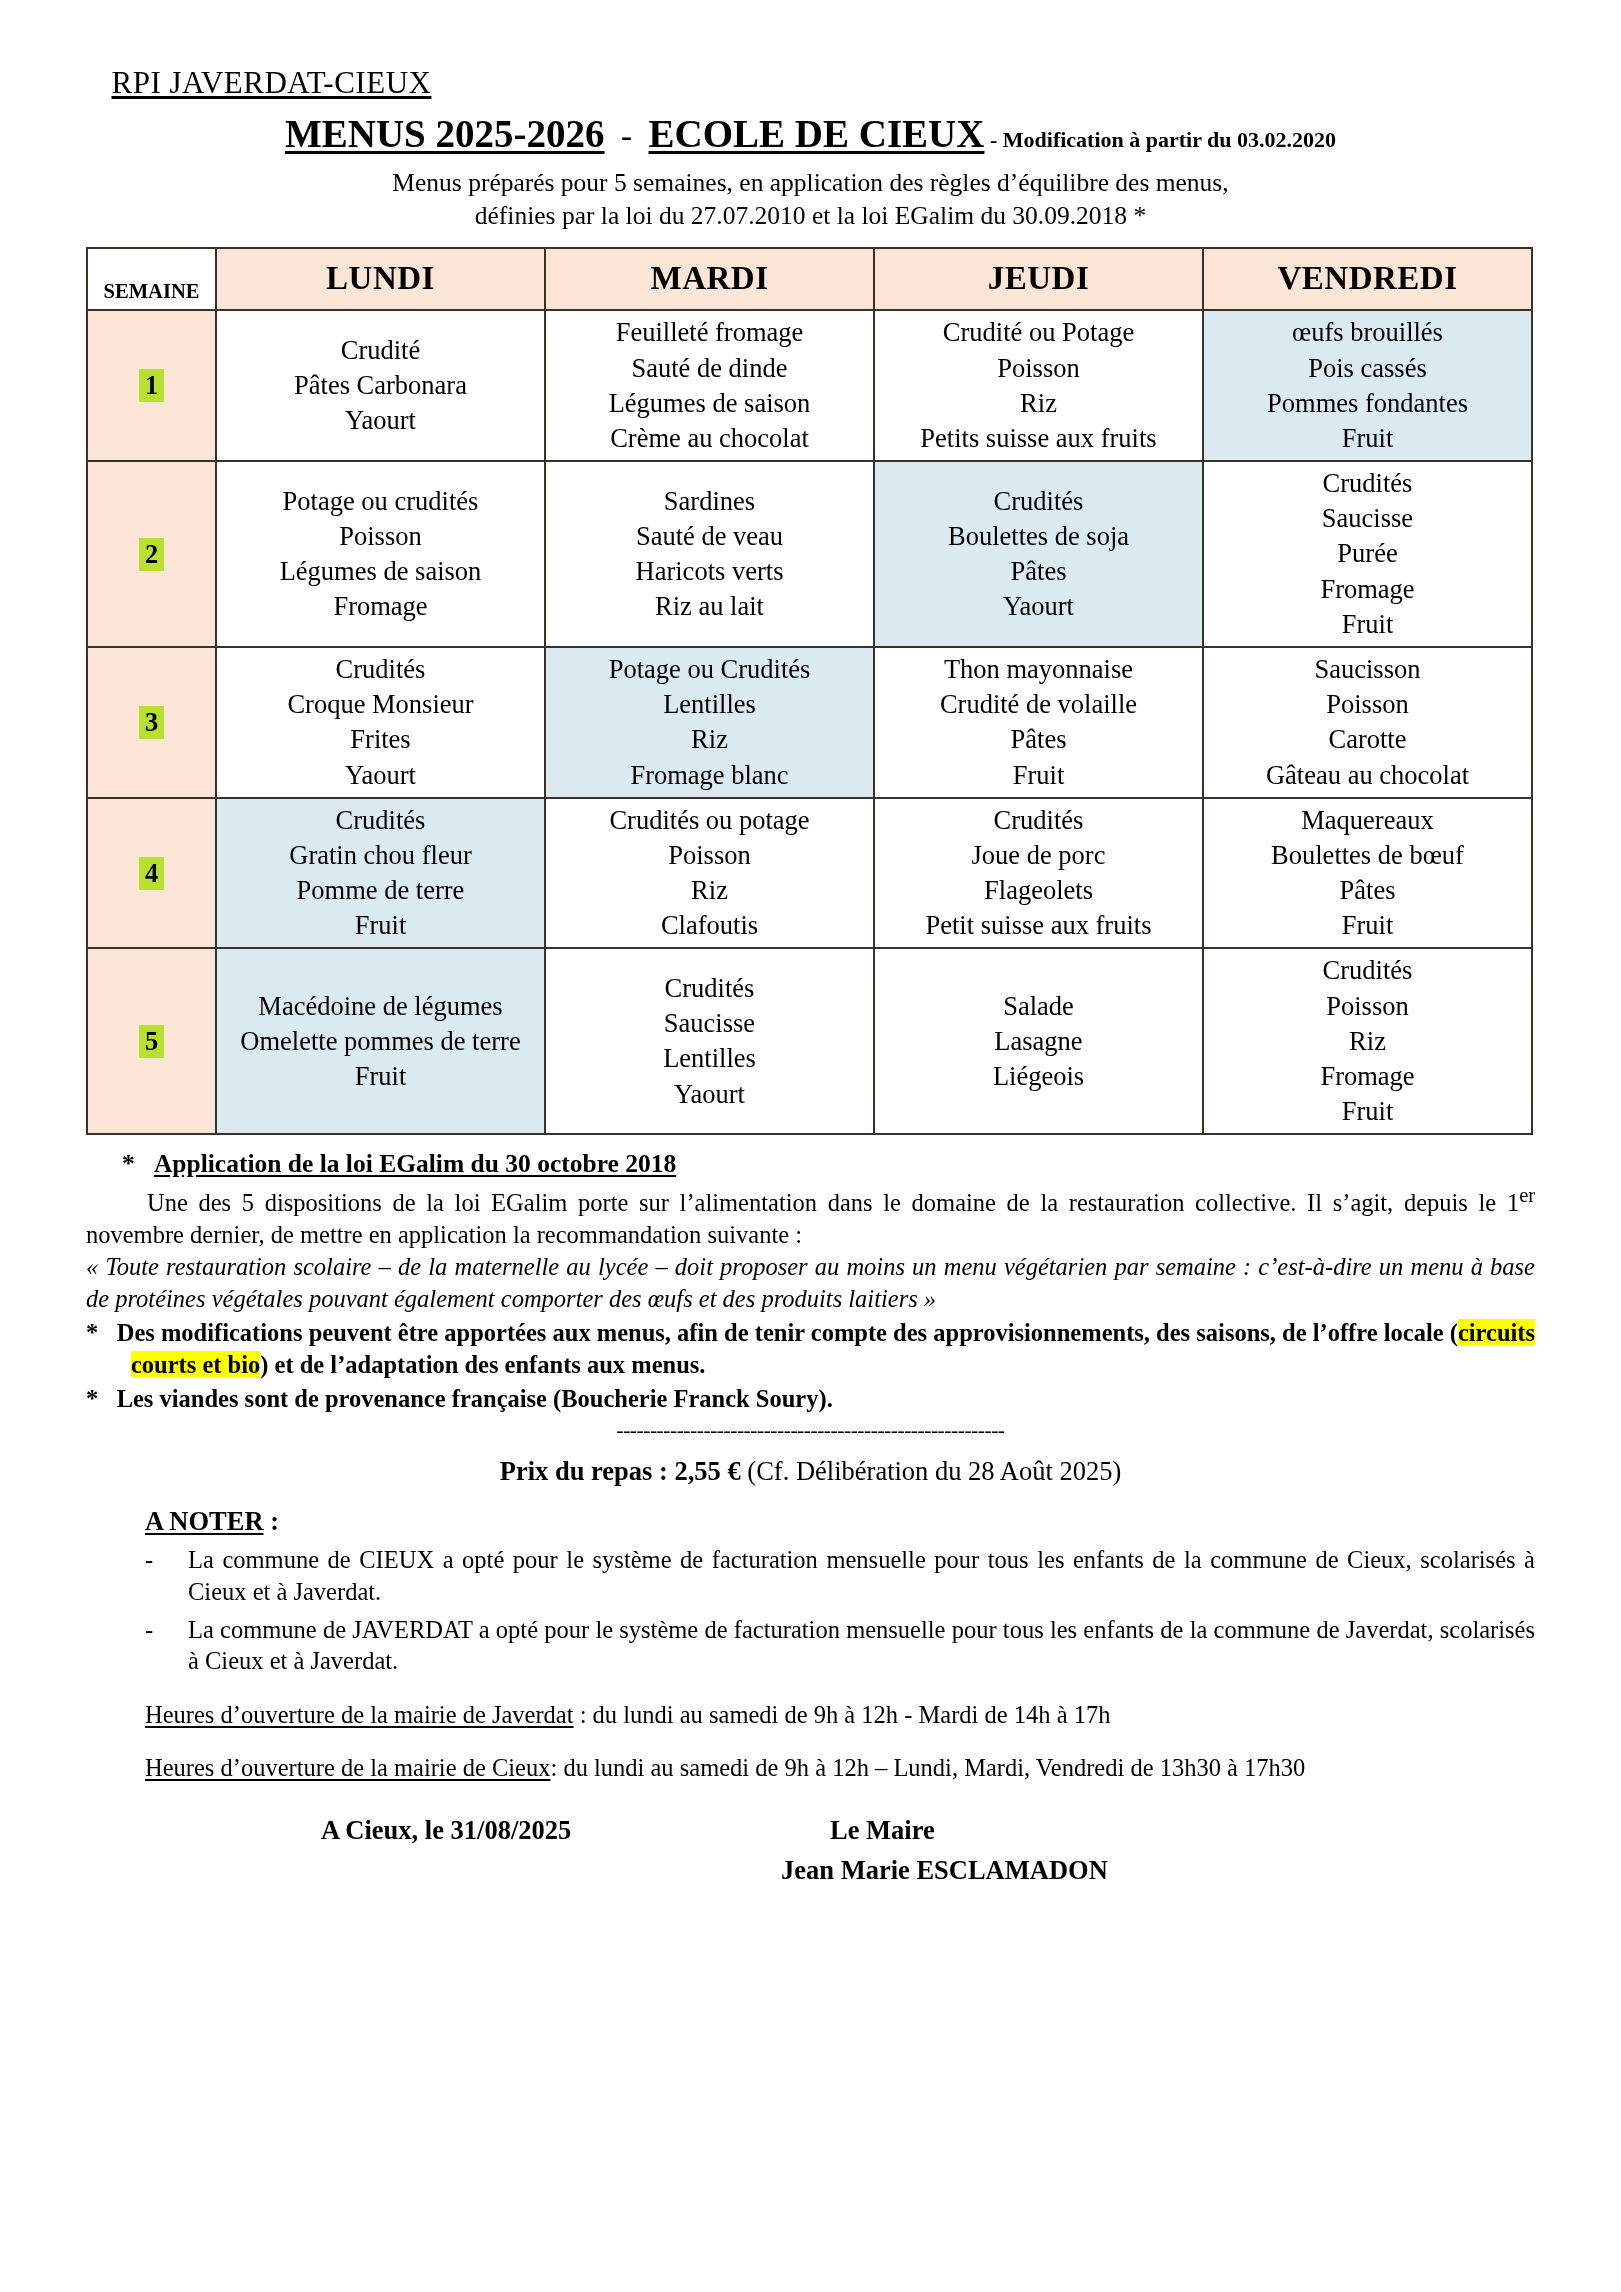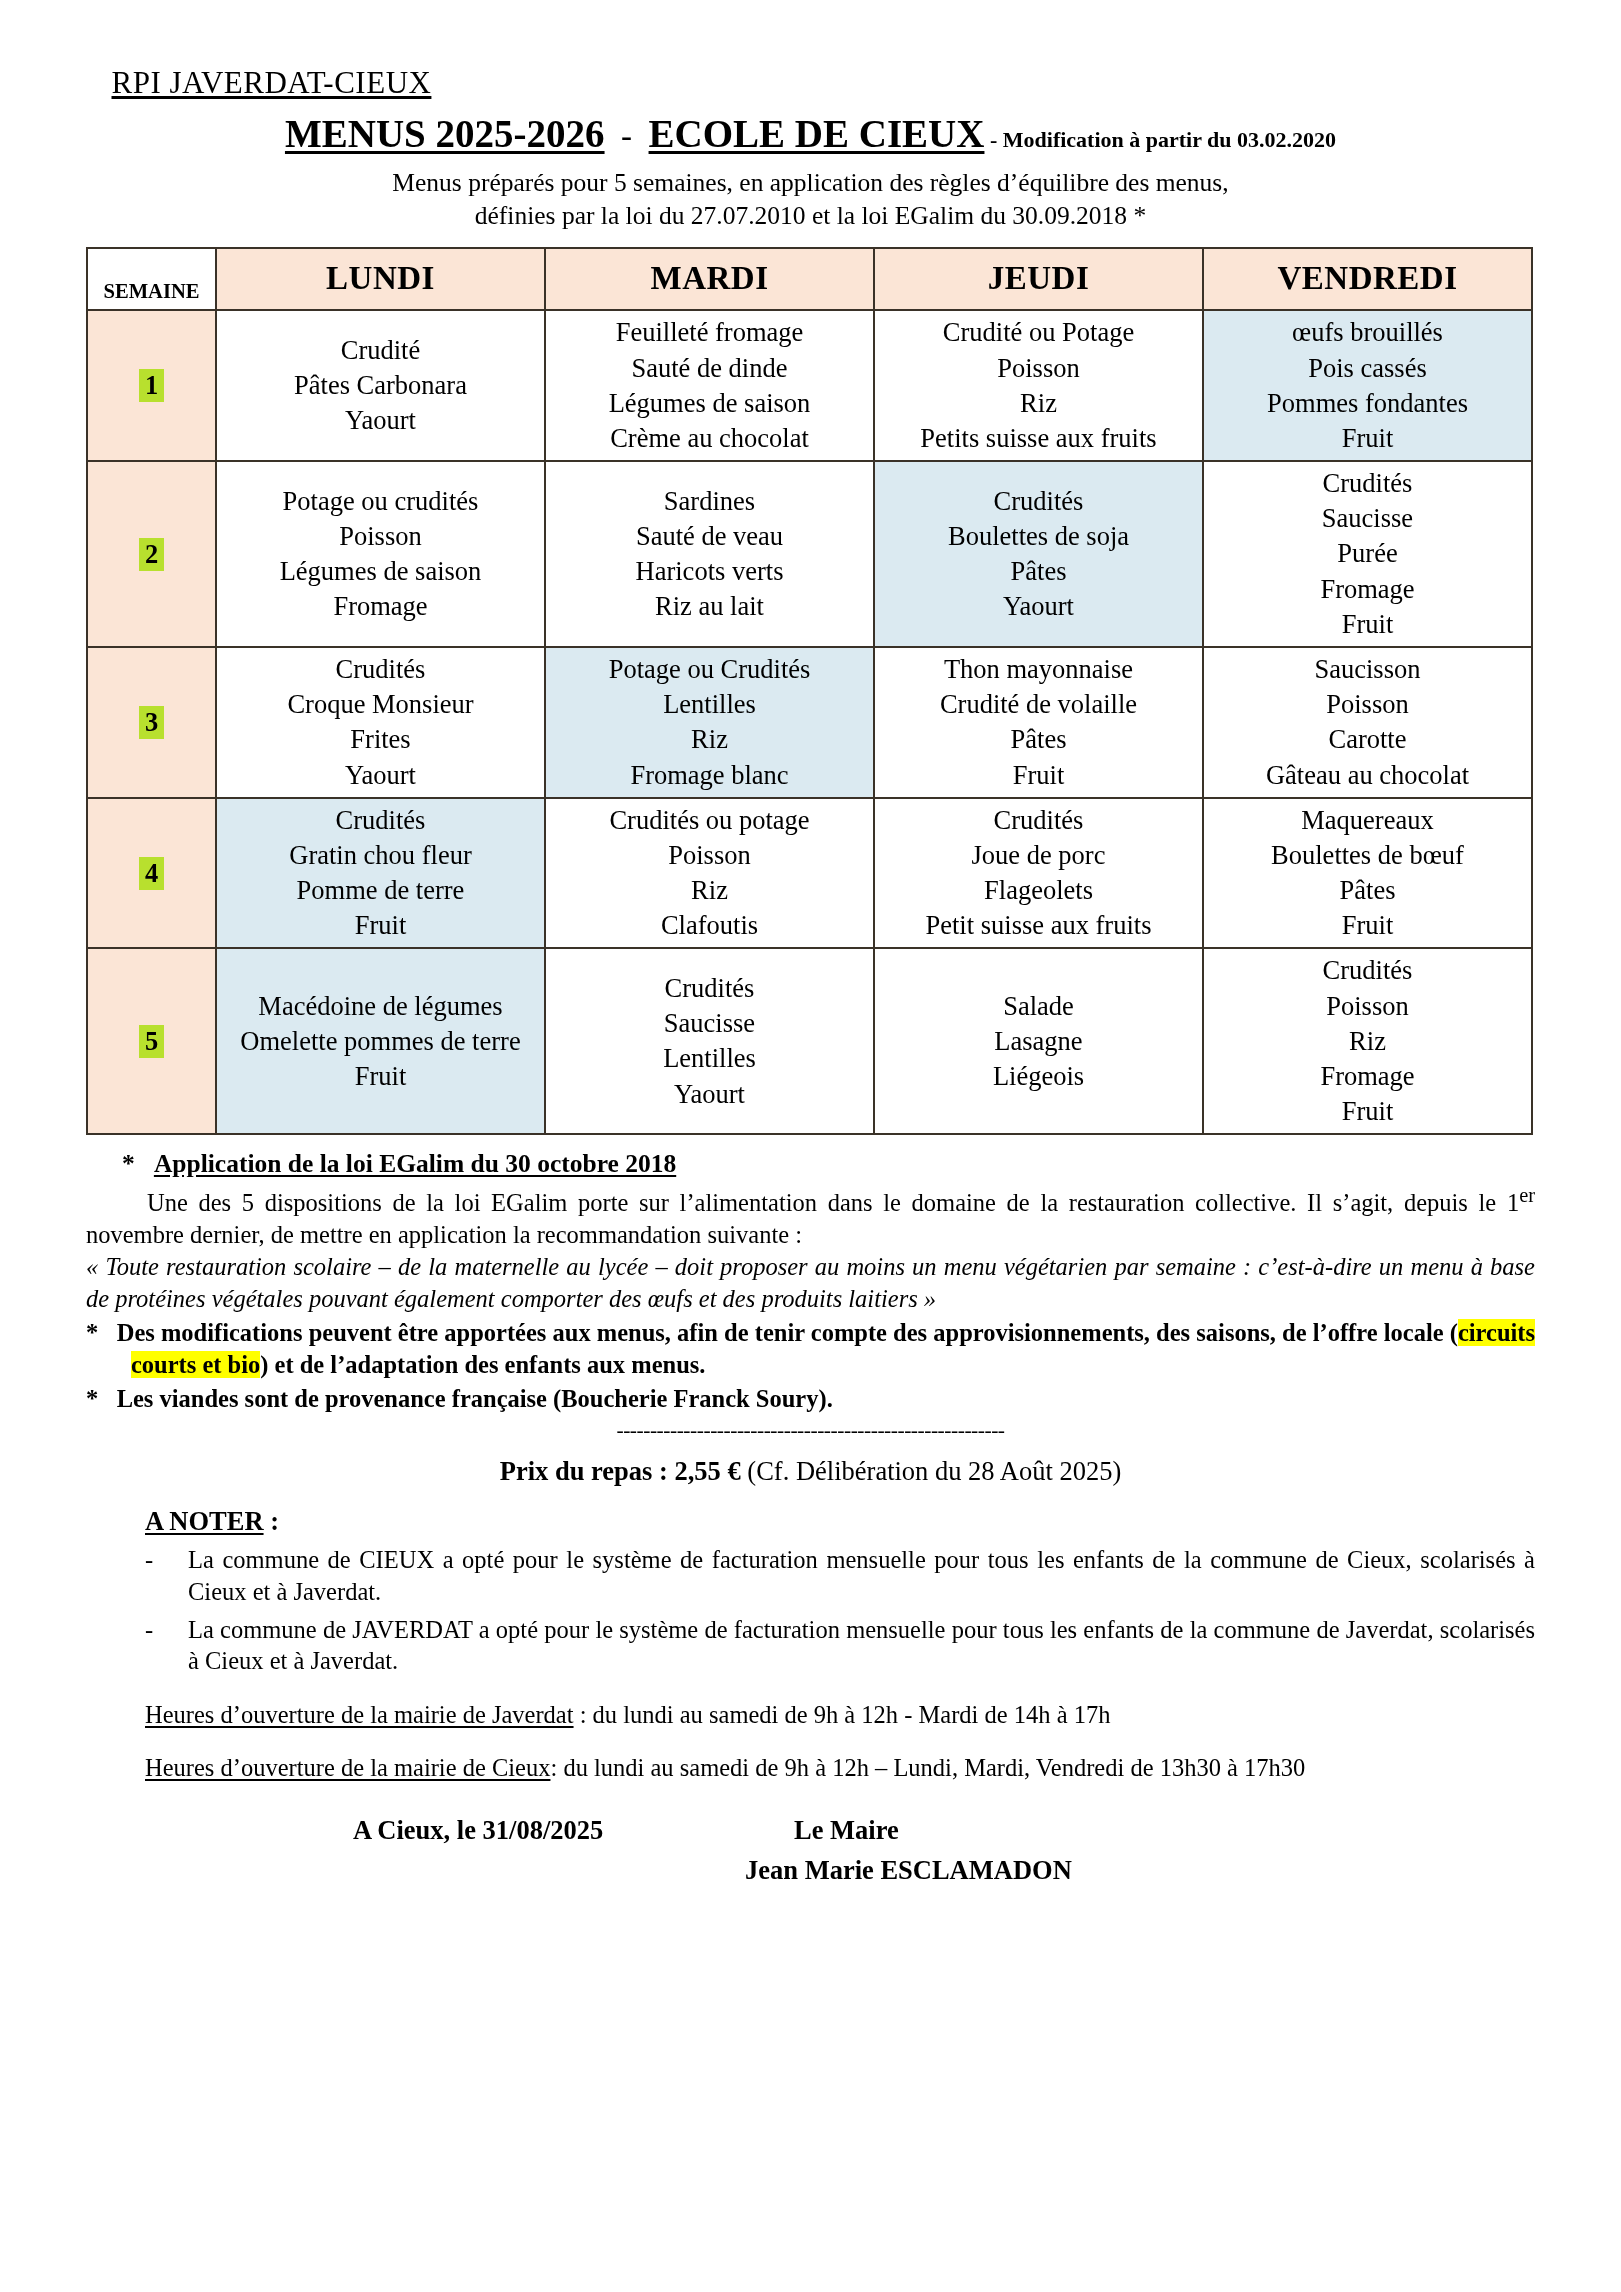--- a/index.html
+++ b/index.html
@@ -197,7 +197,6 @@
     position: absolute;
     left: 235px;
     top: 0;
-    margin-left: 32px;
   }
   .sig-right {
     position: absolute;

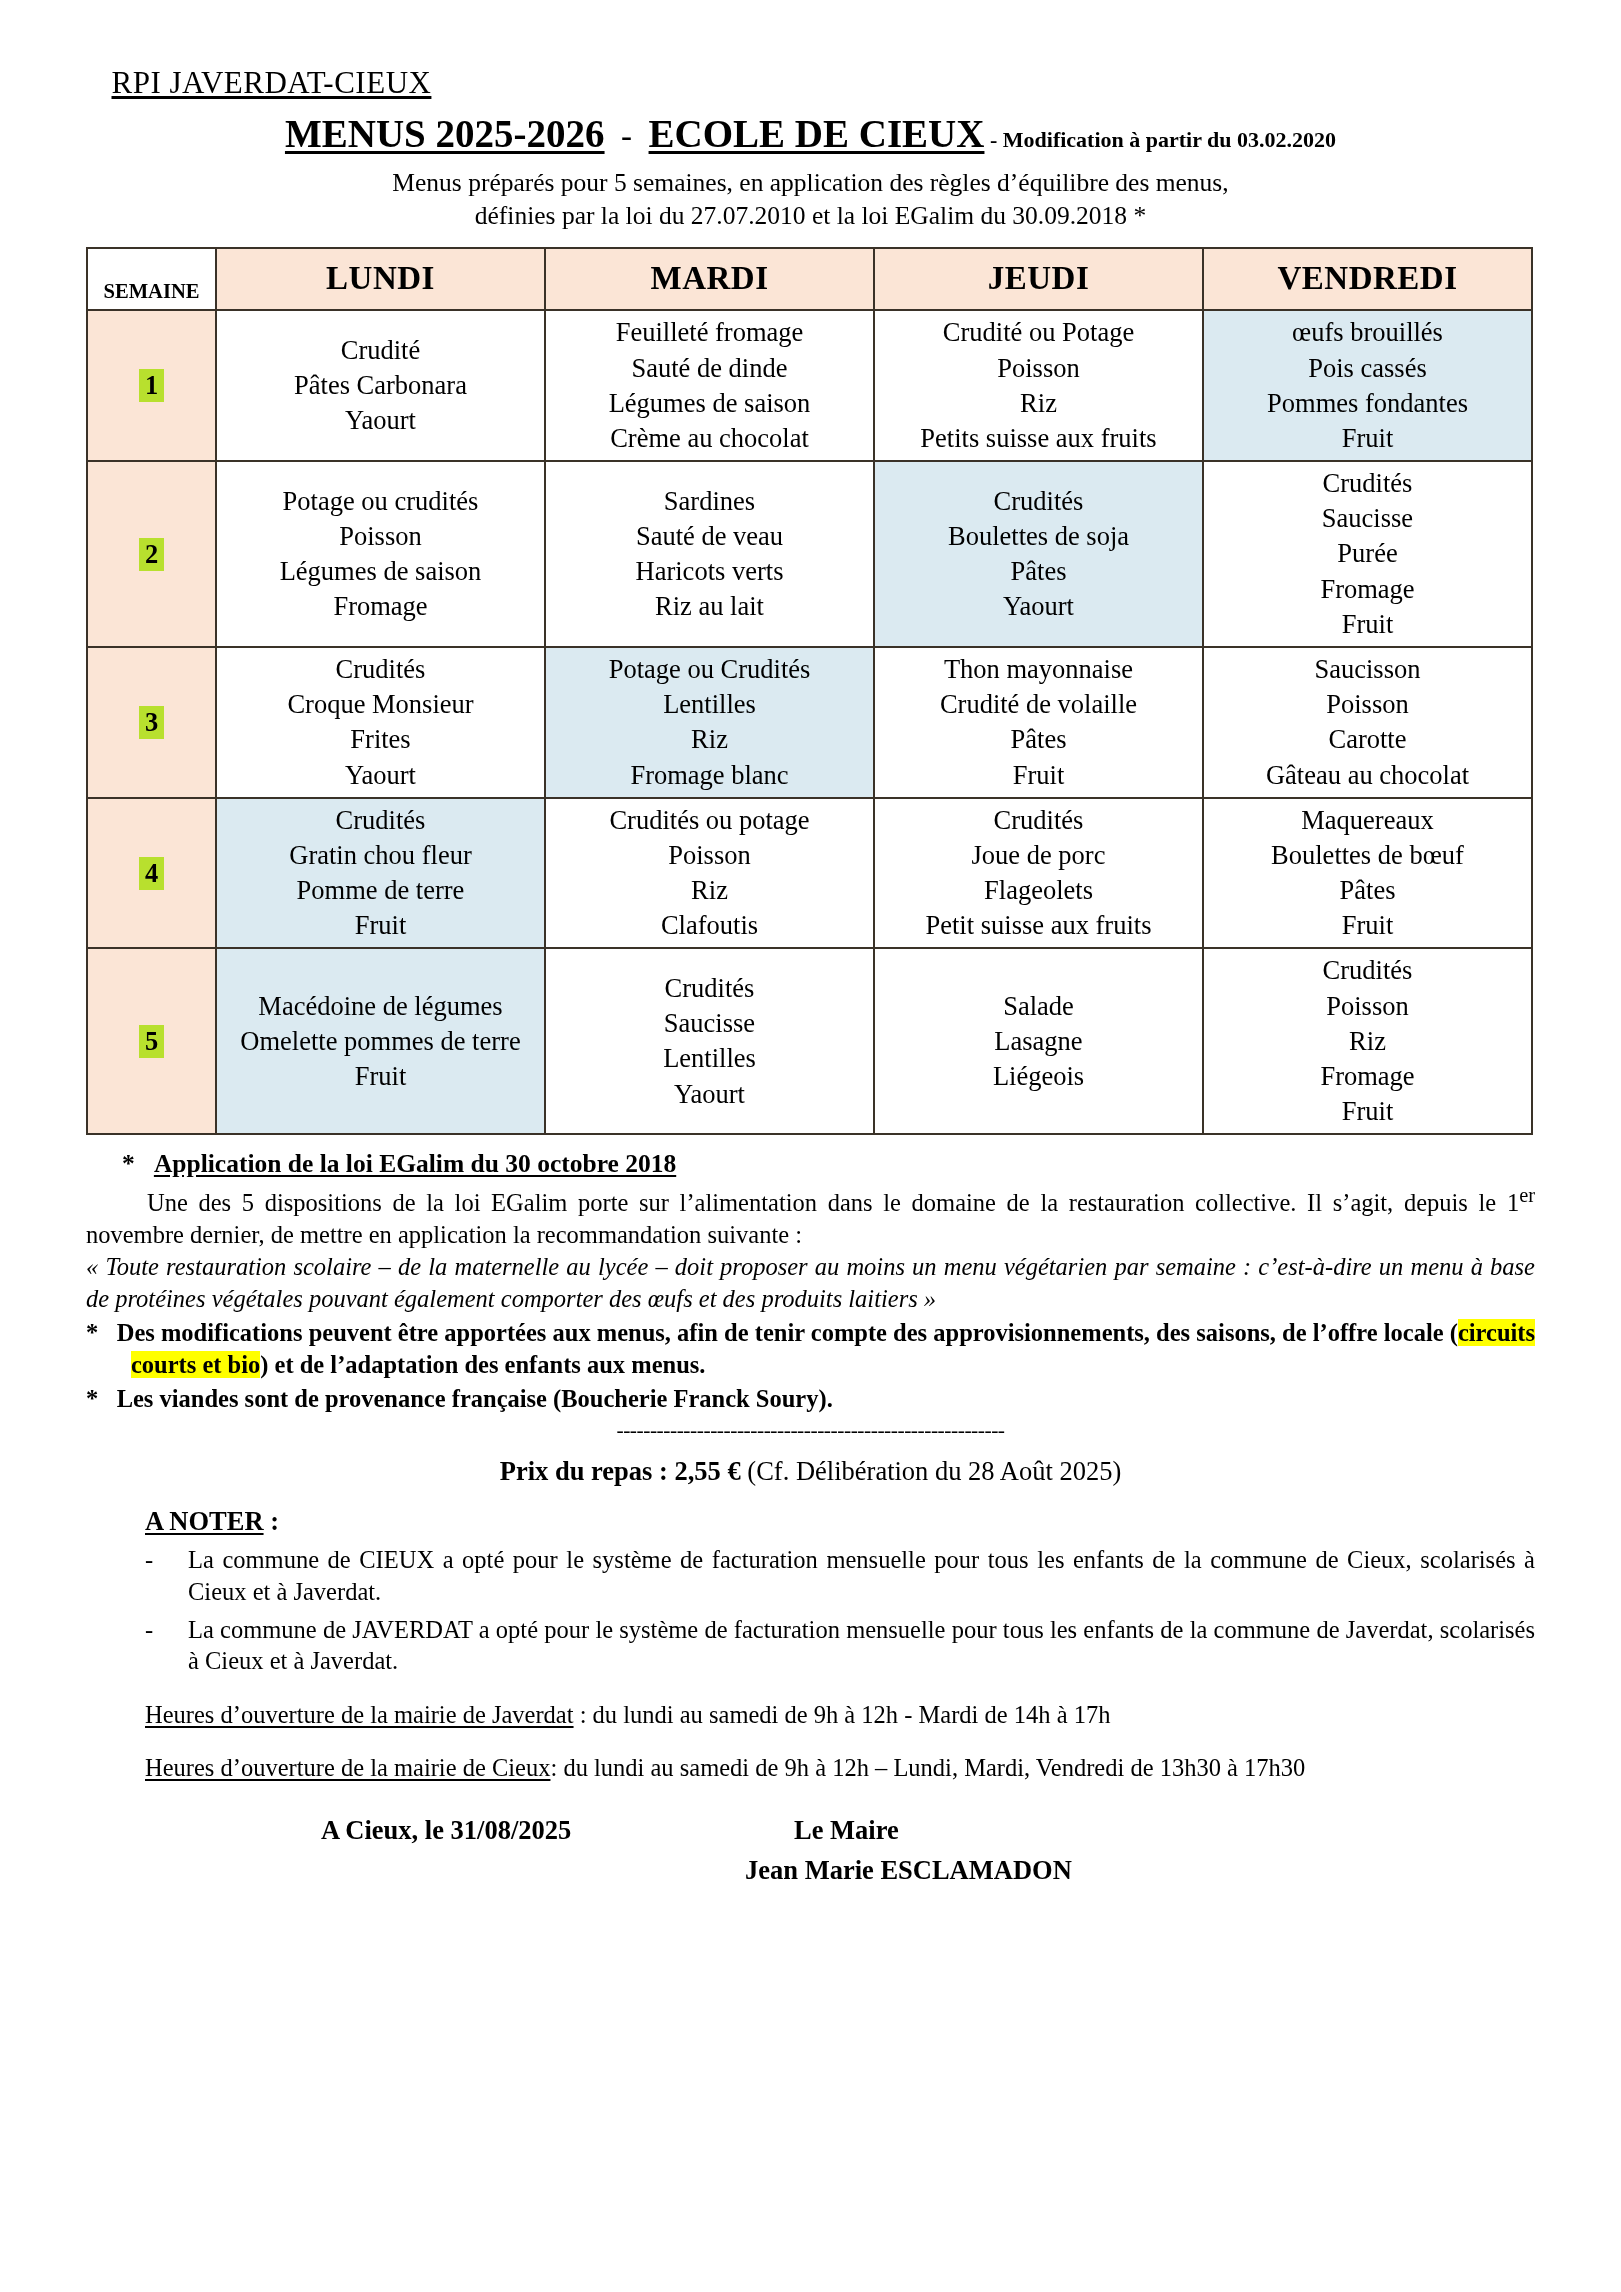--- a/index.html
+++ b/index.html
@@ -200,7 +200,7 @@
   }
   .sig-right {
     position: absolute;
-    left: 708px;
+    left: 744px;
     top: 0;
     text-align: left;
   }

